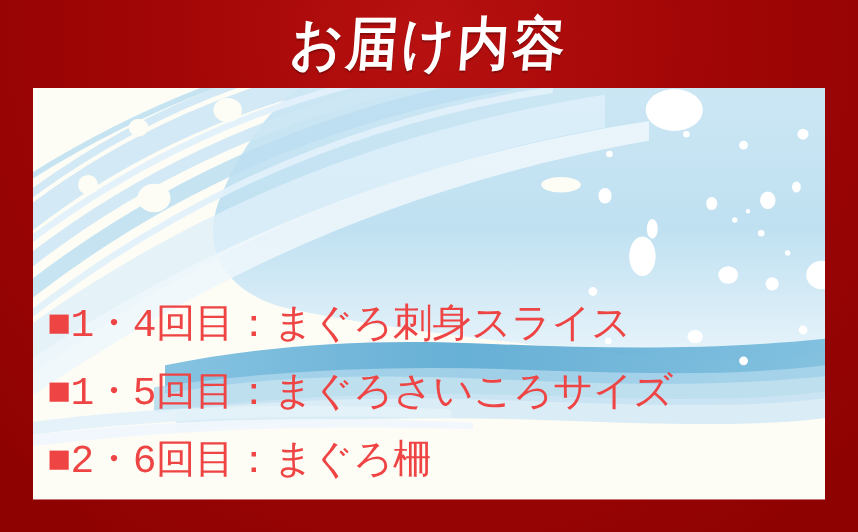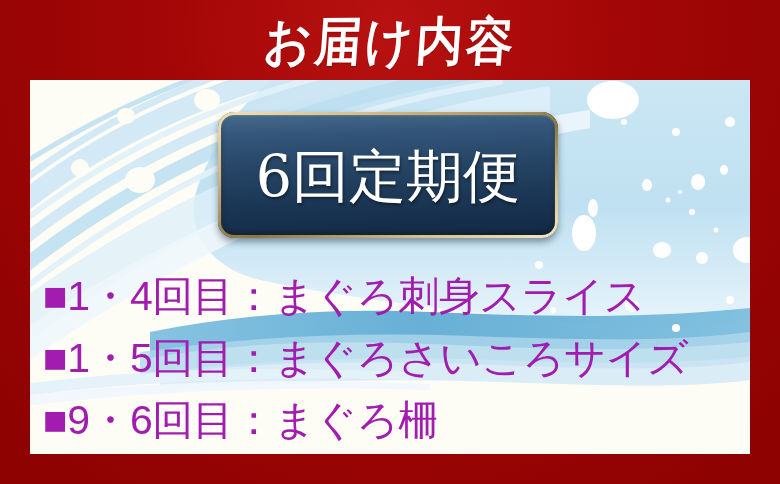--- a/index.html
+++ b/index.html
@@ -233,13 +233,6 @@
       </svg>
     </div>
 
-    <div class="plaque">
-      <div class="plaque-border">
-        <div class="plaque-inner">
-          <span class="plaque-label">6回定期便</span>
-        </div>
-      </div>
-    </div>
 
     <div class="list">
       <span class="list-row">■1・4回目：まぐろ刺身スライス</span>

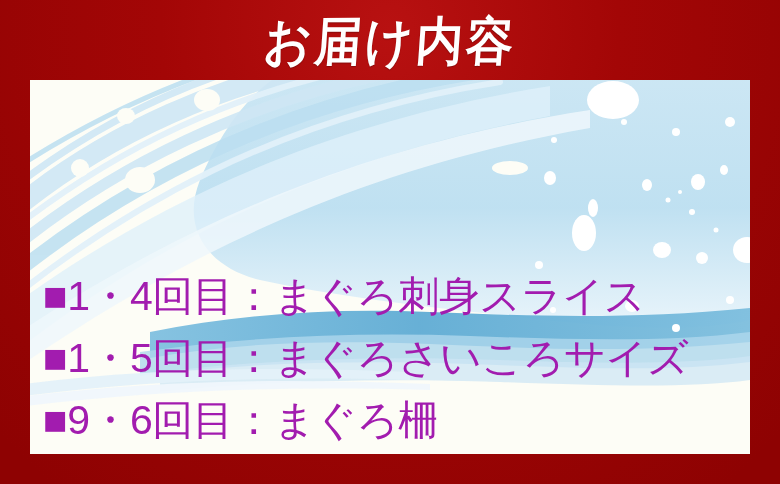--- a/index.html
+++ b/index.html
@@ -117,11 +117,11 @@
   }
   .list-row {
     display: block;
-    color: #a21caf;
-    font-size: 41px;
+    color: #ef4444;
+    font-size: 36px;
     line-height: 62px;
     white-space: nowrap;
-    font-family: Liberation Sans, sans-serif;
+    font-family: Liberation Mono, monospace;
     font-weight: 400;
     letter-spacing: -0.5px;
   }

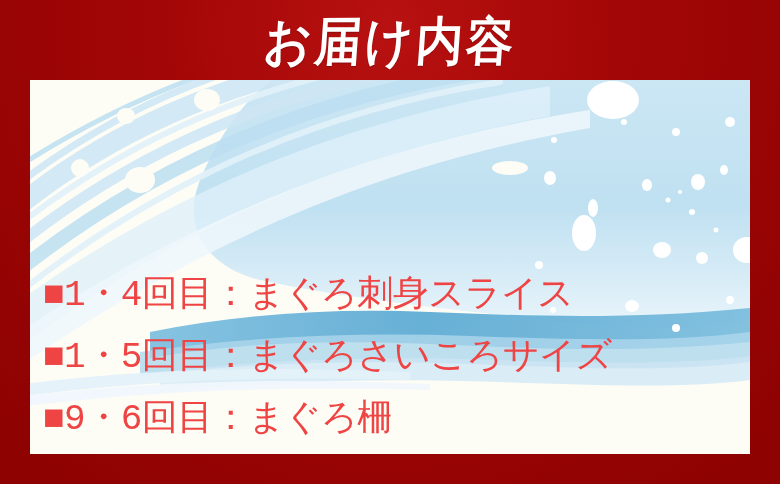--- a/index.html
+++ b/index.html
@@ -237,7 +237,7 @@
     <div class="list">
       <span class="list-row">■1・4回目：まぐろ刺身スライス</span>
       <span class="list-row">■1・5回目：まぐろさいころサイズ</span>
-      <span class="list-row">■9・6回目：まぐろ柵</span>
+      <span class="list-row">■2・6回目：まぐろ柵</span>
     </div>
 
   </div>

